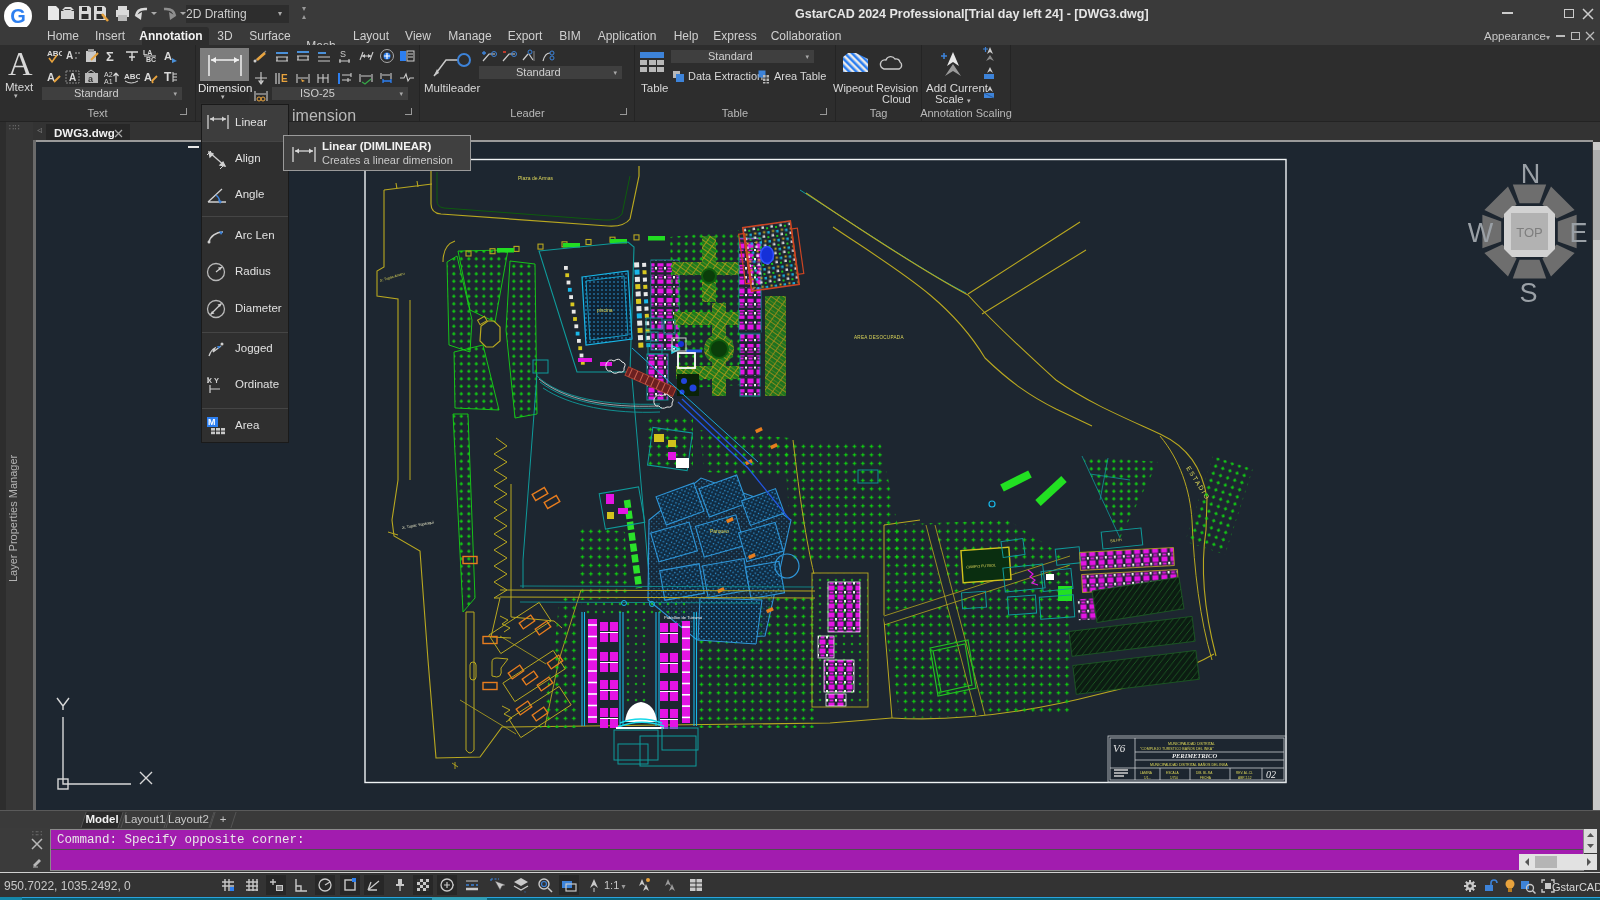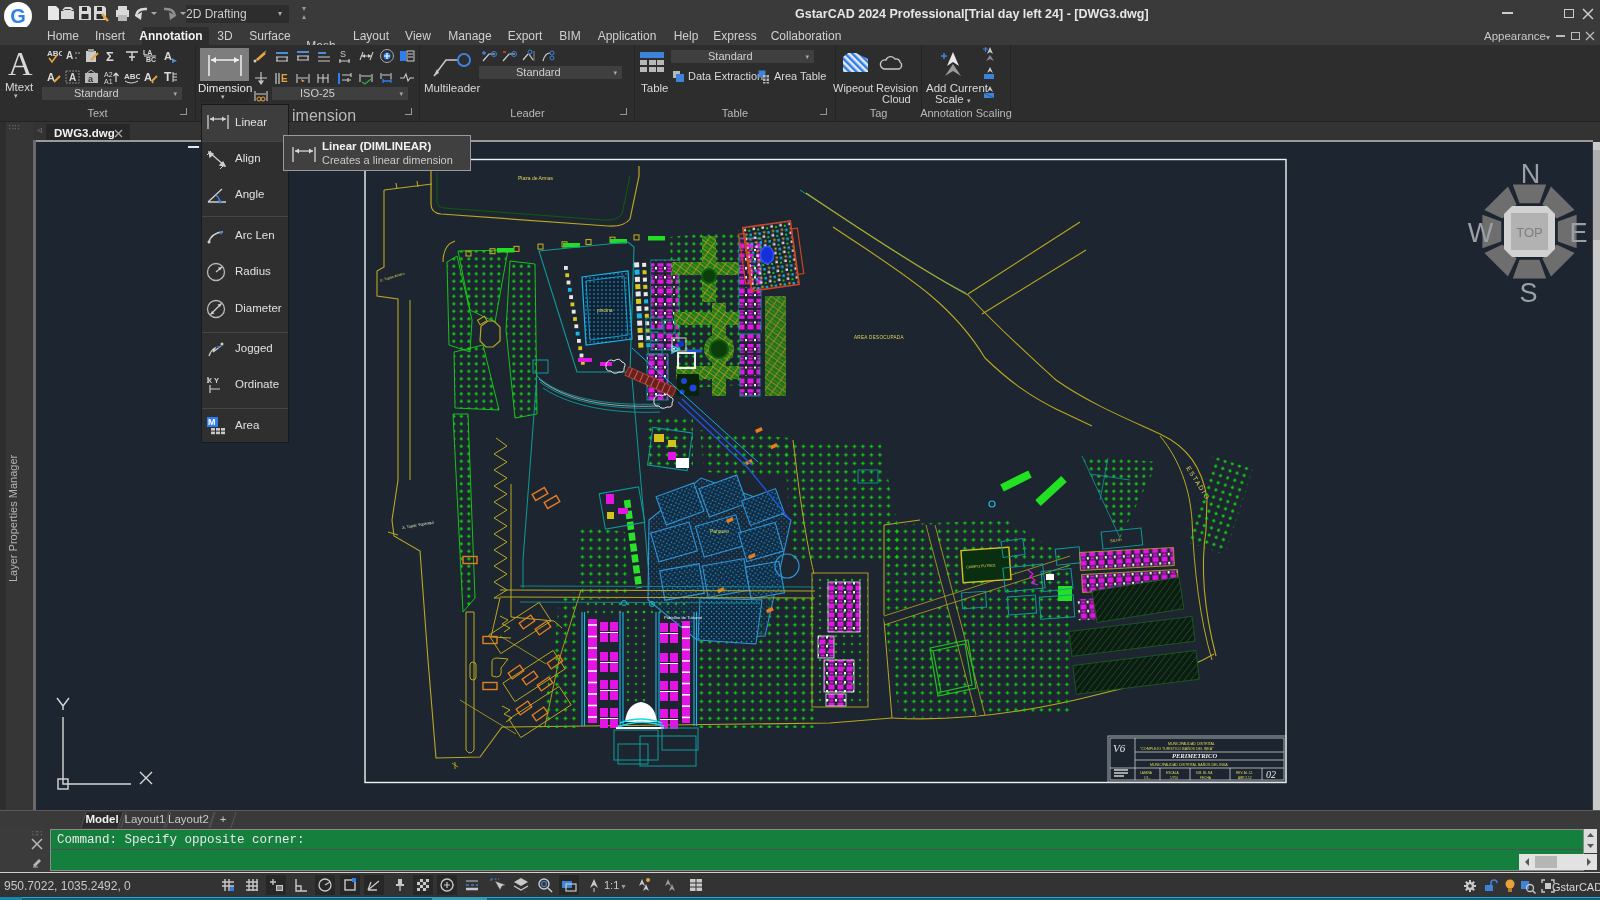--- a/index.html
+++ b/index.html
@@ -885,7 +885,7 @@
       <path d="M2,9 l6,-6 2,2 -6,6 z" fill="#b8b8b8"></path>
       <path d="M2,11 h5" stroke="#b8b8b8"></path>
     </svg>
-<div class="abs" style="left:50px;top:829px;width:1534px;height:42px;border:1px solid #8a8a8a;background:#15803d;">
+<div class="abs" style="left:50px;top:829px;width:1534px;height:42px;border:1px solid #8a8a8a;background:#a21caf;">
 <div style="height:20px;border-bottom:1px solid #4f4f4f;color:#e8e8e8;font-family:'Liberation Mono',monospace;font-size:12.5px;line-height:20px;padding-left:6px;">Command: Specify opposite corner:</div>
     </div>
 <div class="abs" style="left:1584px;top:829px;width:13px;height:24px;background:#dcdcdc;"></div>

